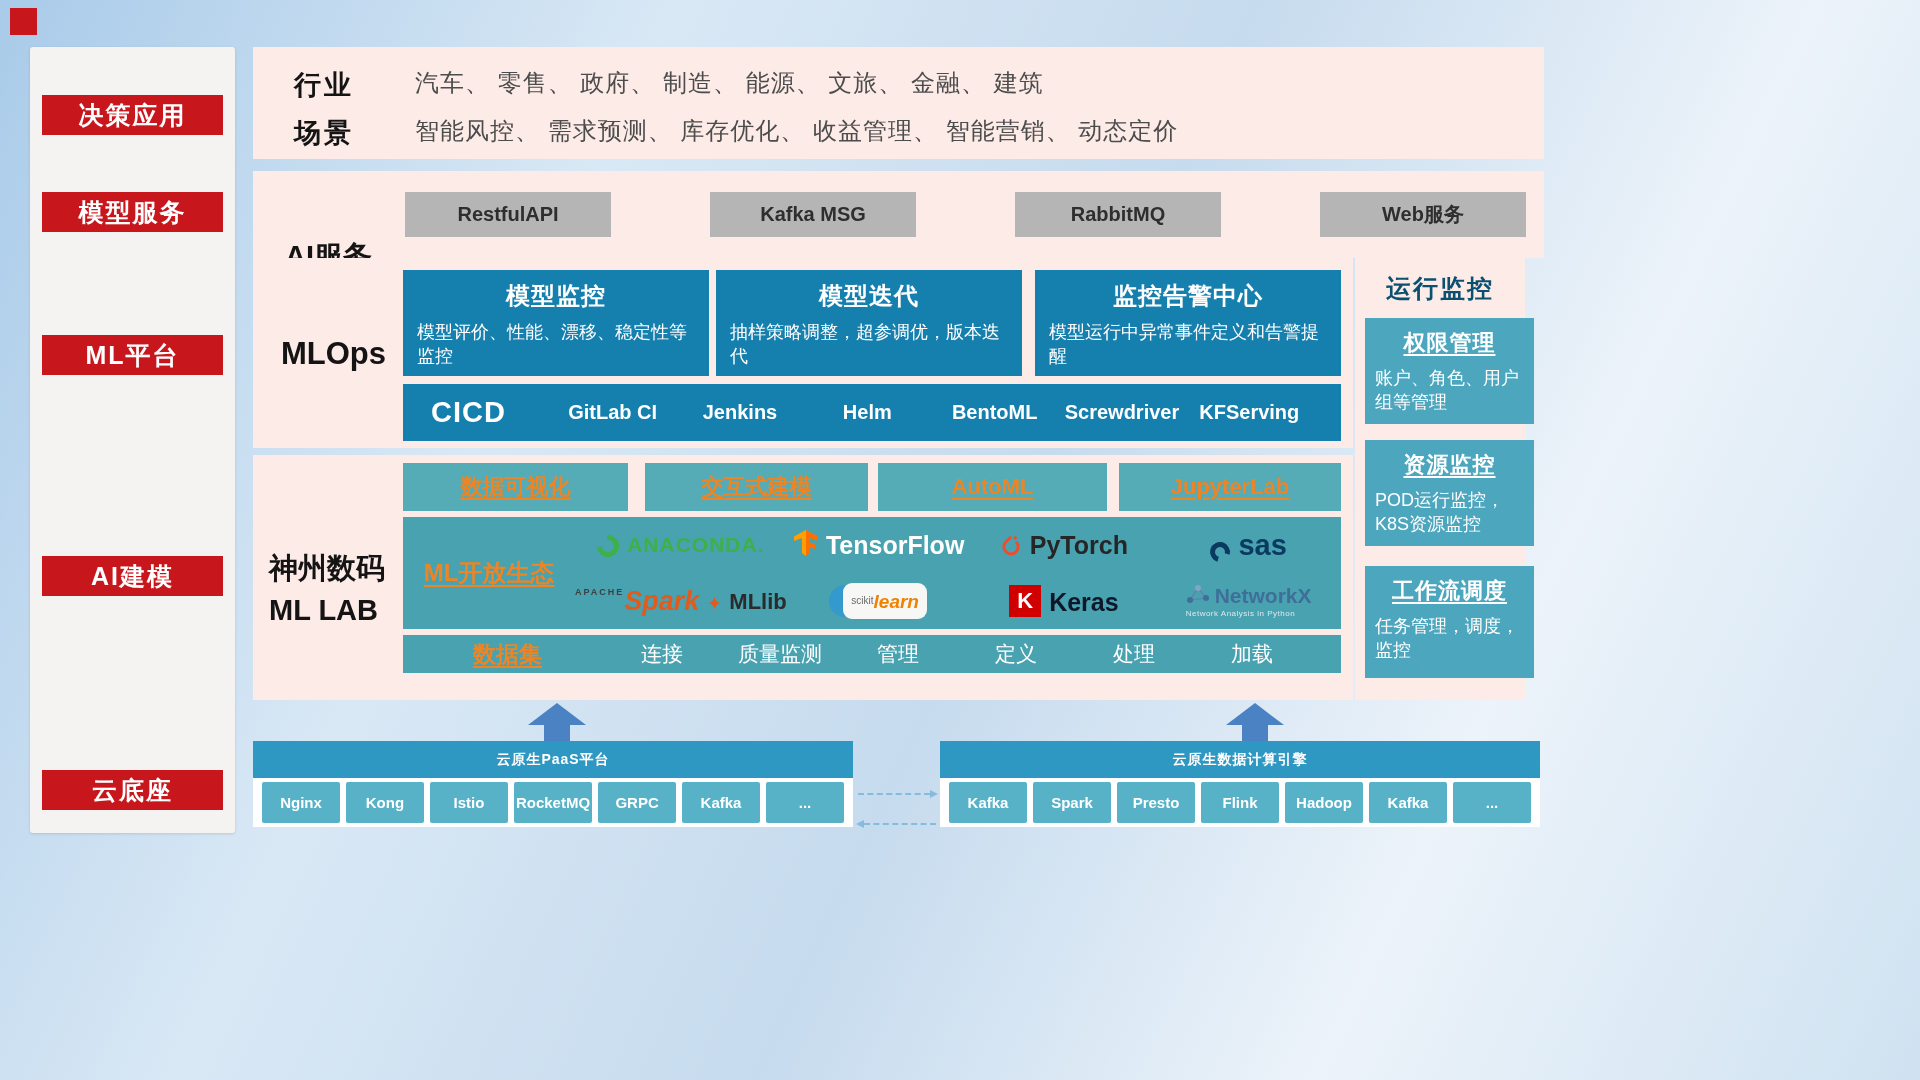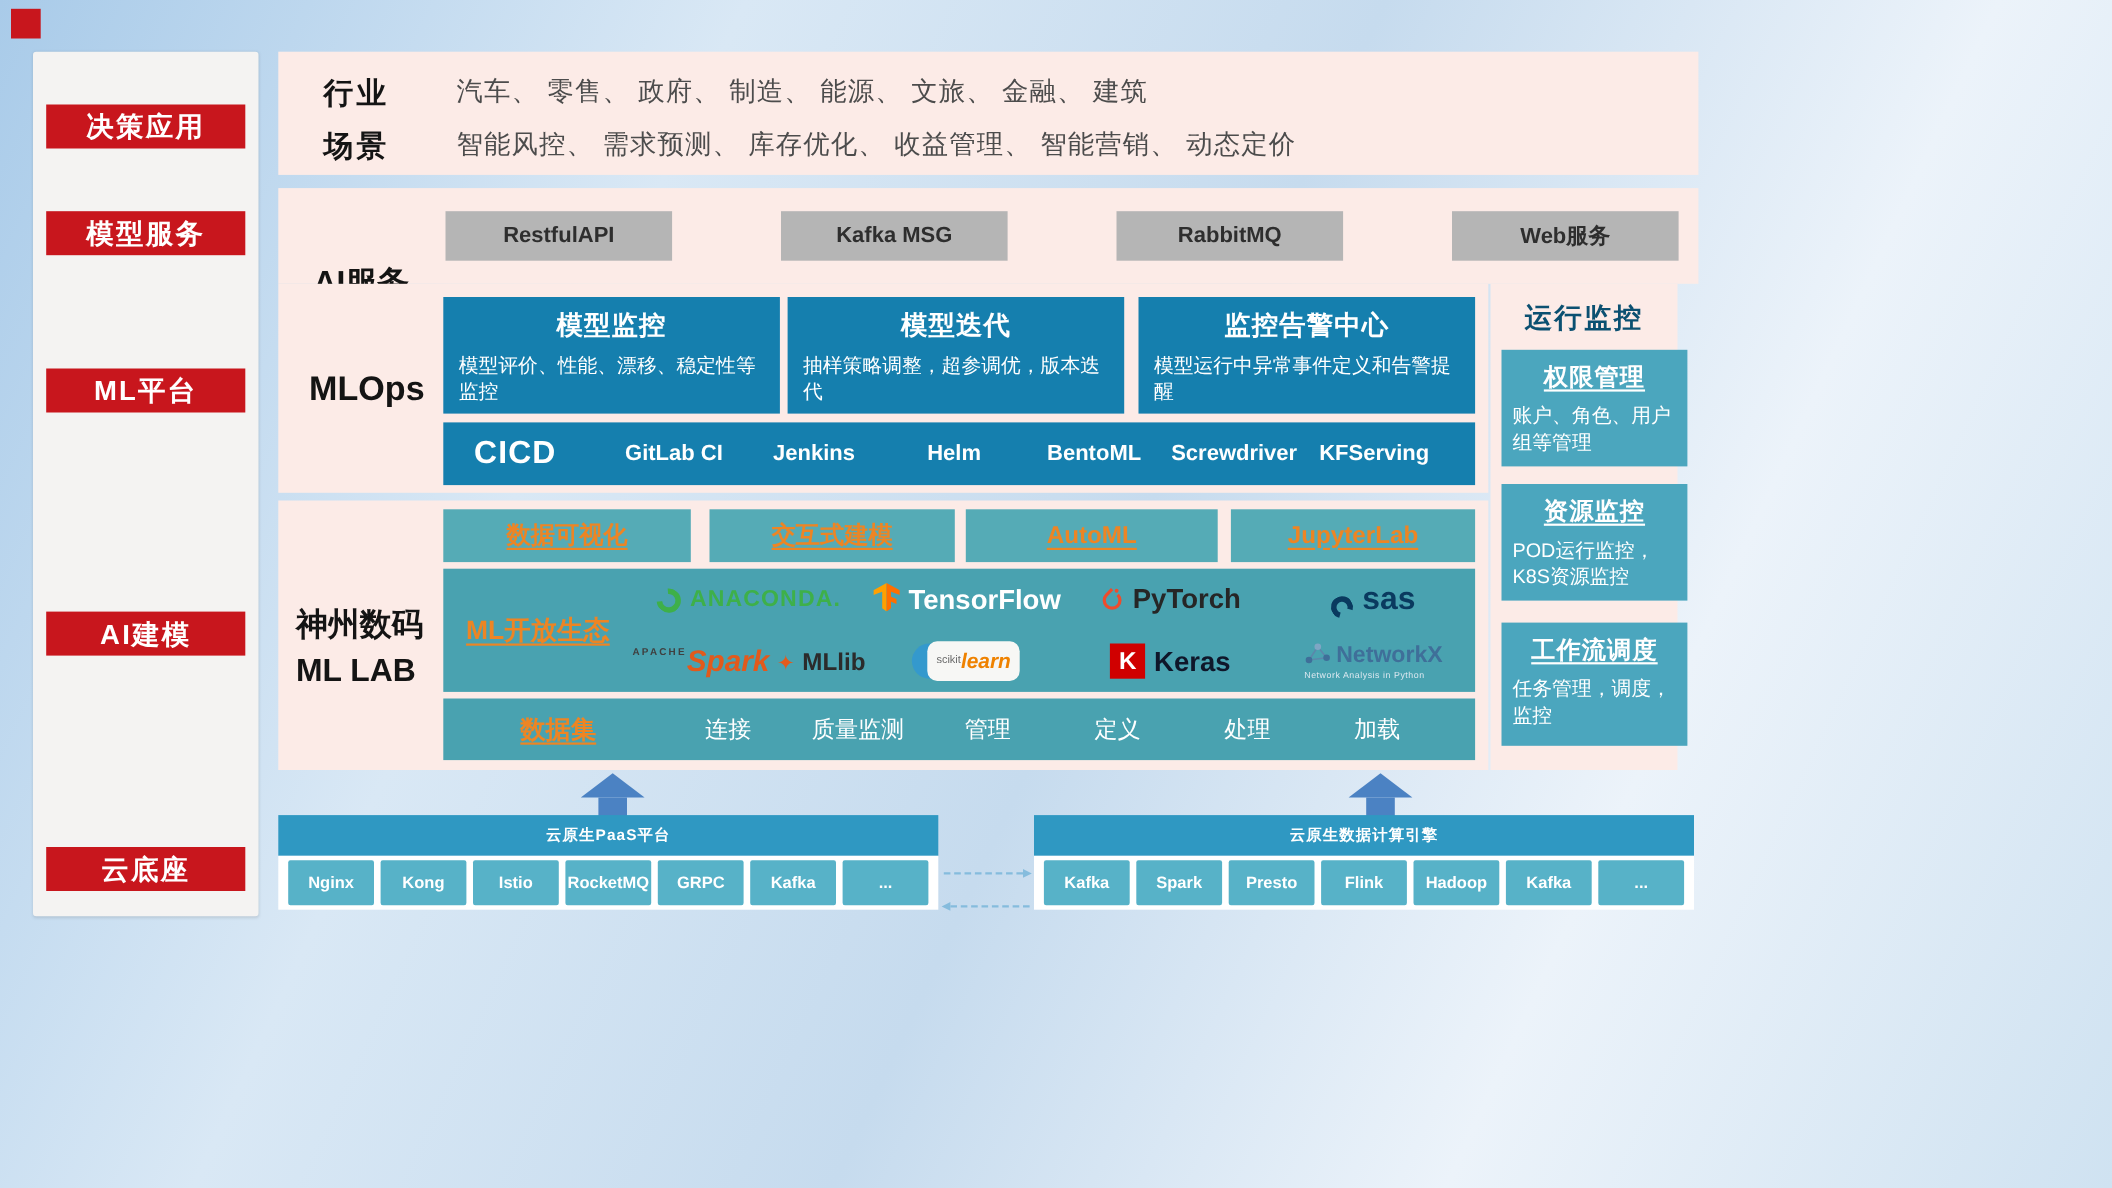--- a/index.html
+++ b/index.html
@@ -81,7 +81,7 @@
   .nx-text { color:#3f6f99; font-size:21px; font-weight:bold; }
   .nx-sub { font-size:8px; color:#dce8f0; letter-spacing:.5px; }
 
-  .dataset { position:absolute; left:150px; top:180px; width:938px; height:56px; background:#49a2b0;
+  .dataset { position:absolute; left:150px; top:180px; width:938px; height:38px; background:#49a2b0;
     display:flex; align-items:center; padding:0 30px; }
   .ds-label { font-size:23px; font-weight:bold; color:#ed8524; width:170px; padding-left:40px;
     text-decoration:underline; text-underline-offset:4px; }

